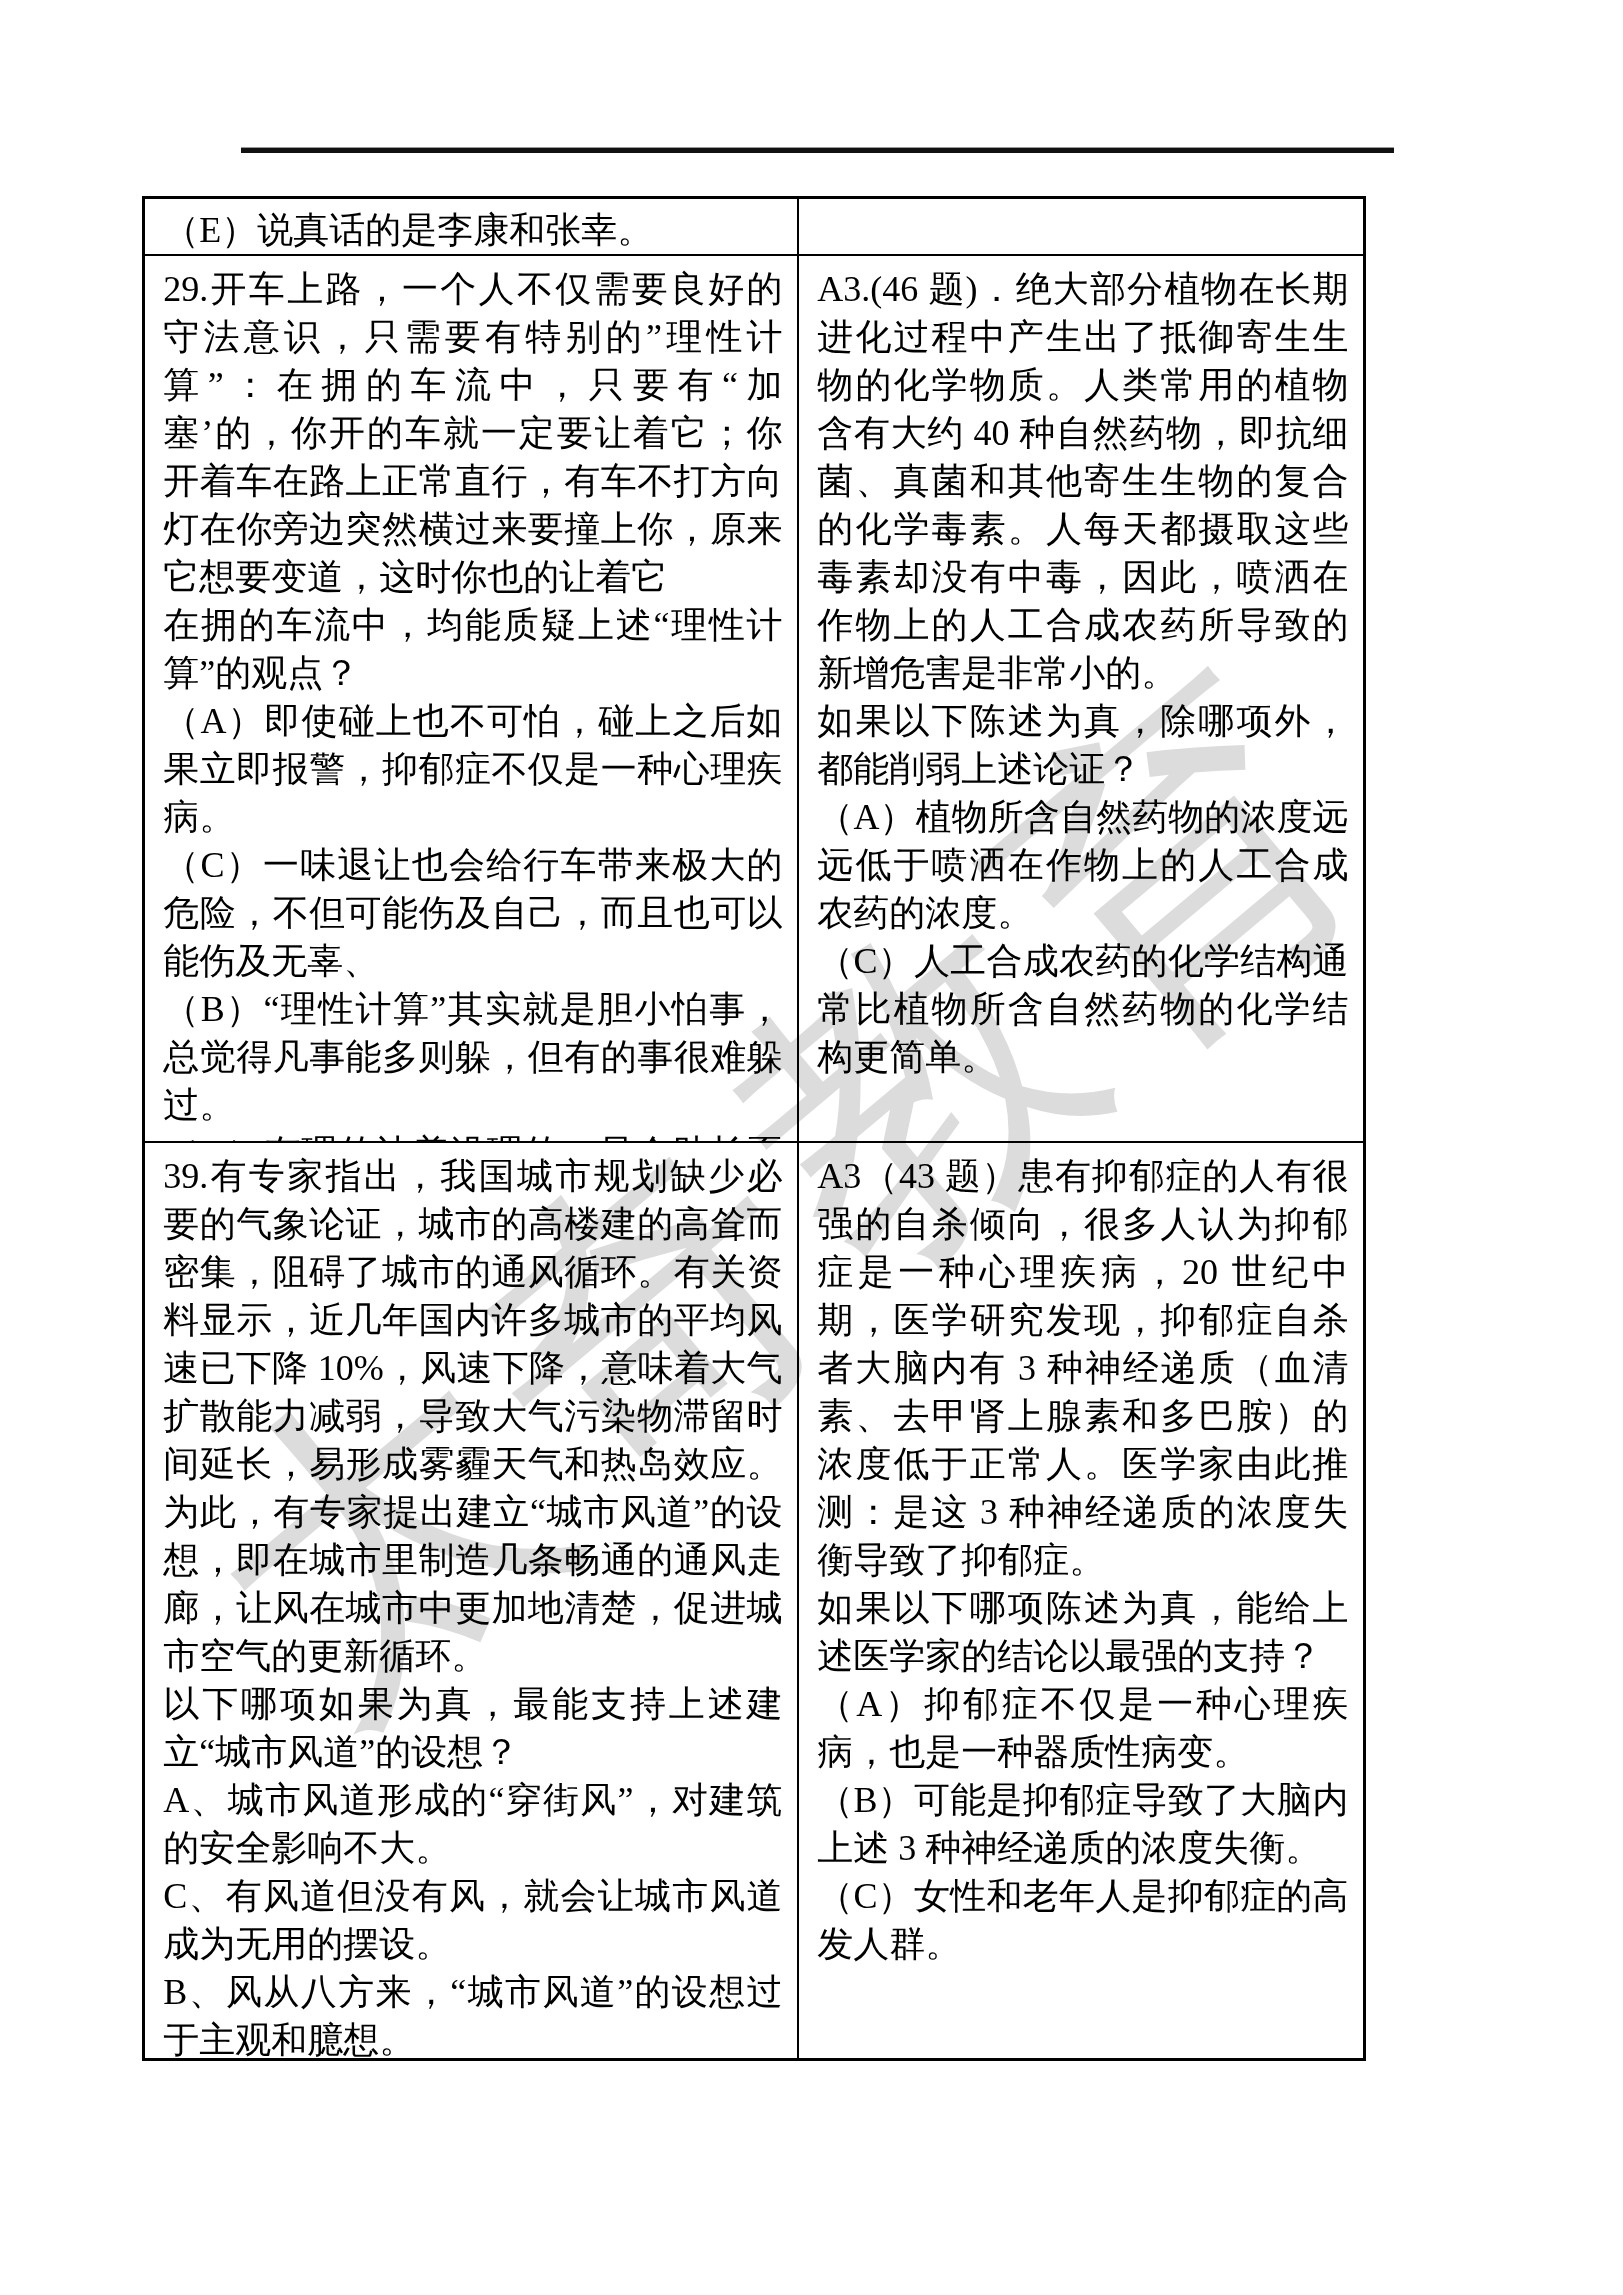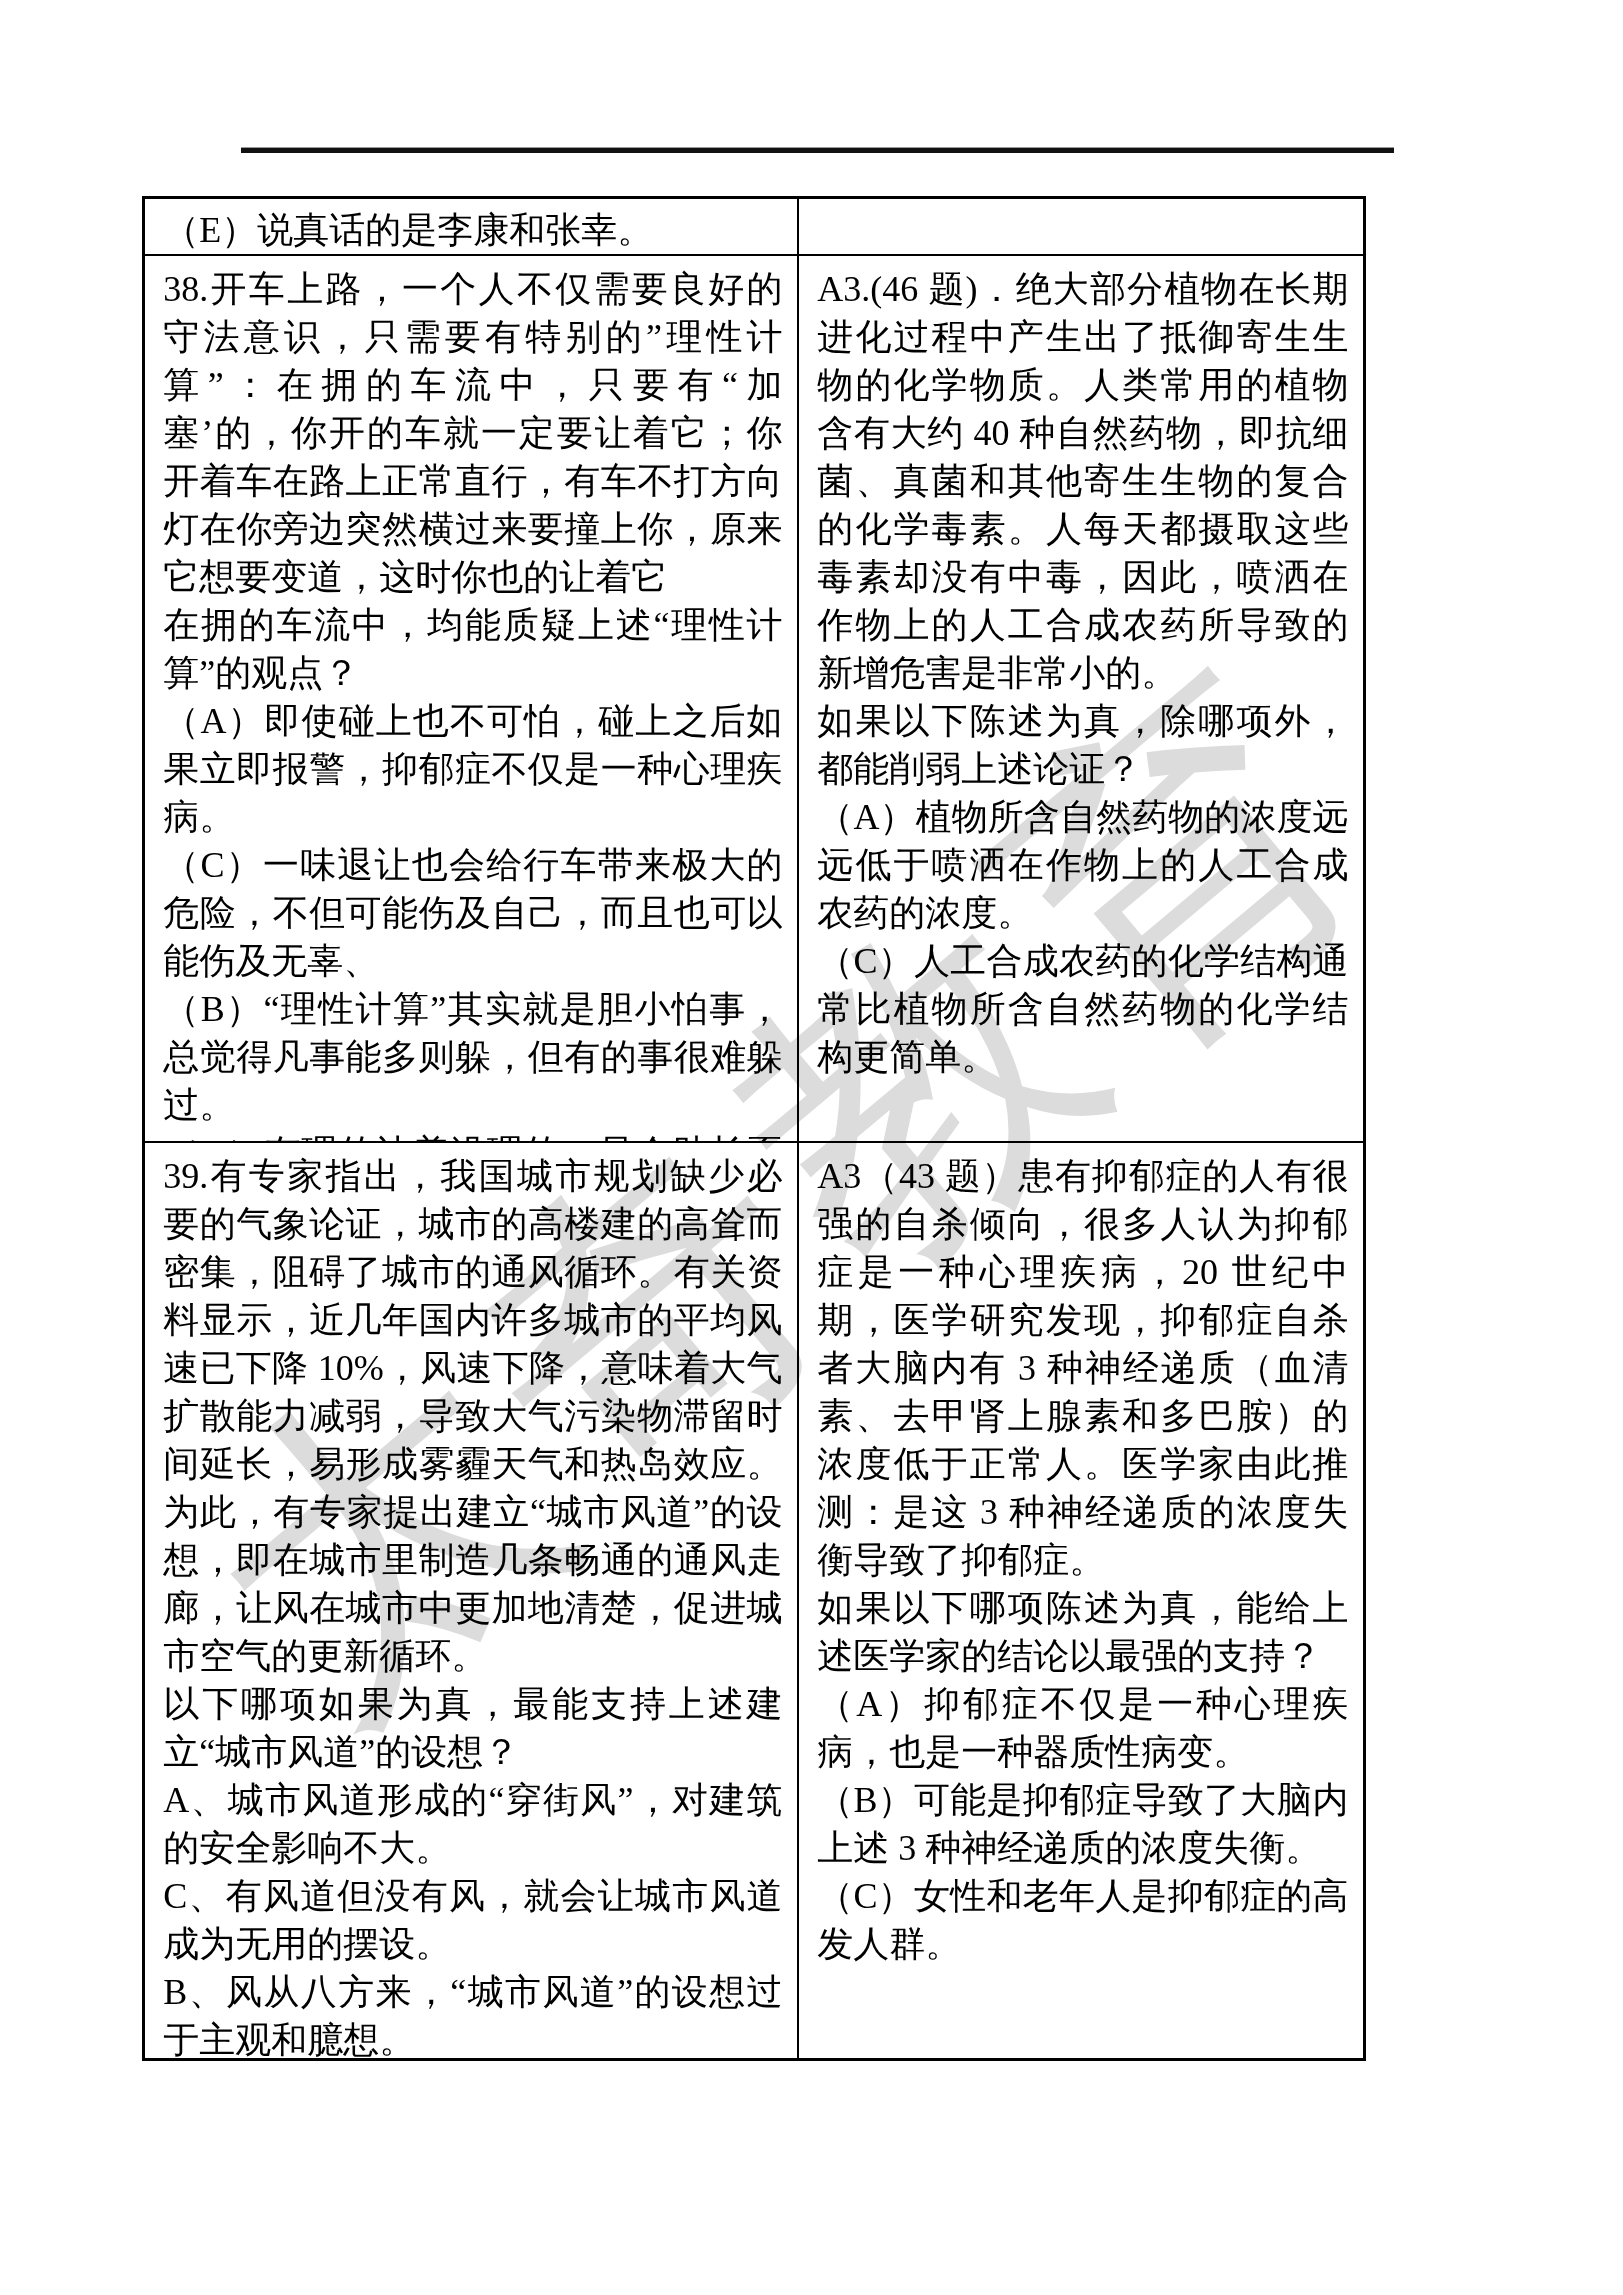--- a/index.html
+++ b/index.html
@@ -52,7 +52,7 @@
   <div class="cell col-right row-1"></div>
 
   <div class="cell col-left row-2">
-    <p>38.开车上路，一个人不仅需要良好的守法意识，只需要有特别的”理性计算”：在拥的车流中，只要有“加塞’的，你开的车就一定要让着它；你开着车在路上正常直行，有车不打方向灯在你旁边突然横过来要撞上你，原来它想要变道，这时你也的让着它</p>
+    <p>29.开车上路，一个人不仅需要良好的守法意识，只需要有特别的”理性计算”：在拥的车流中，只要有“加塞’的，你开的车就一定要让着它；你开着车在路上正常直行，有车不打方向灯在你旁边突然横过来要撞上你，原来它想要变道，这时你也的让着它</p>
     <p>在拥的车流中，均能质疑上述“理性计算”的观点？</p>
     <p>（A）即使碰上也不可怕，碰上之后如果立即报警，抑郁症不仅是一种心理疾病。</p>
     <p>（C）一味退让也会给行车带来极大的危险，不但可能伤及自己，而且也可以能伤及无辜、</p>

